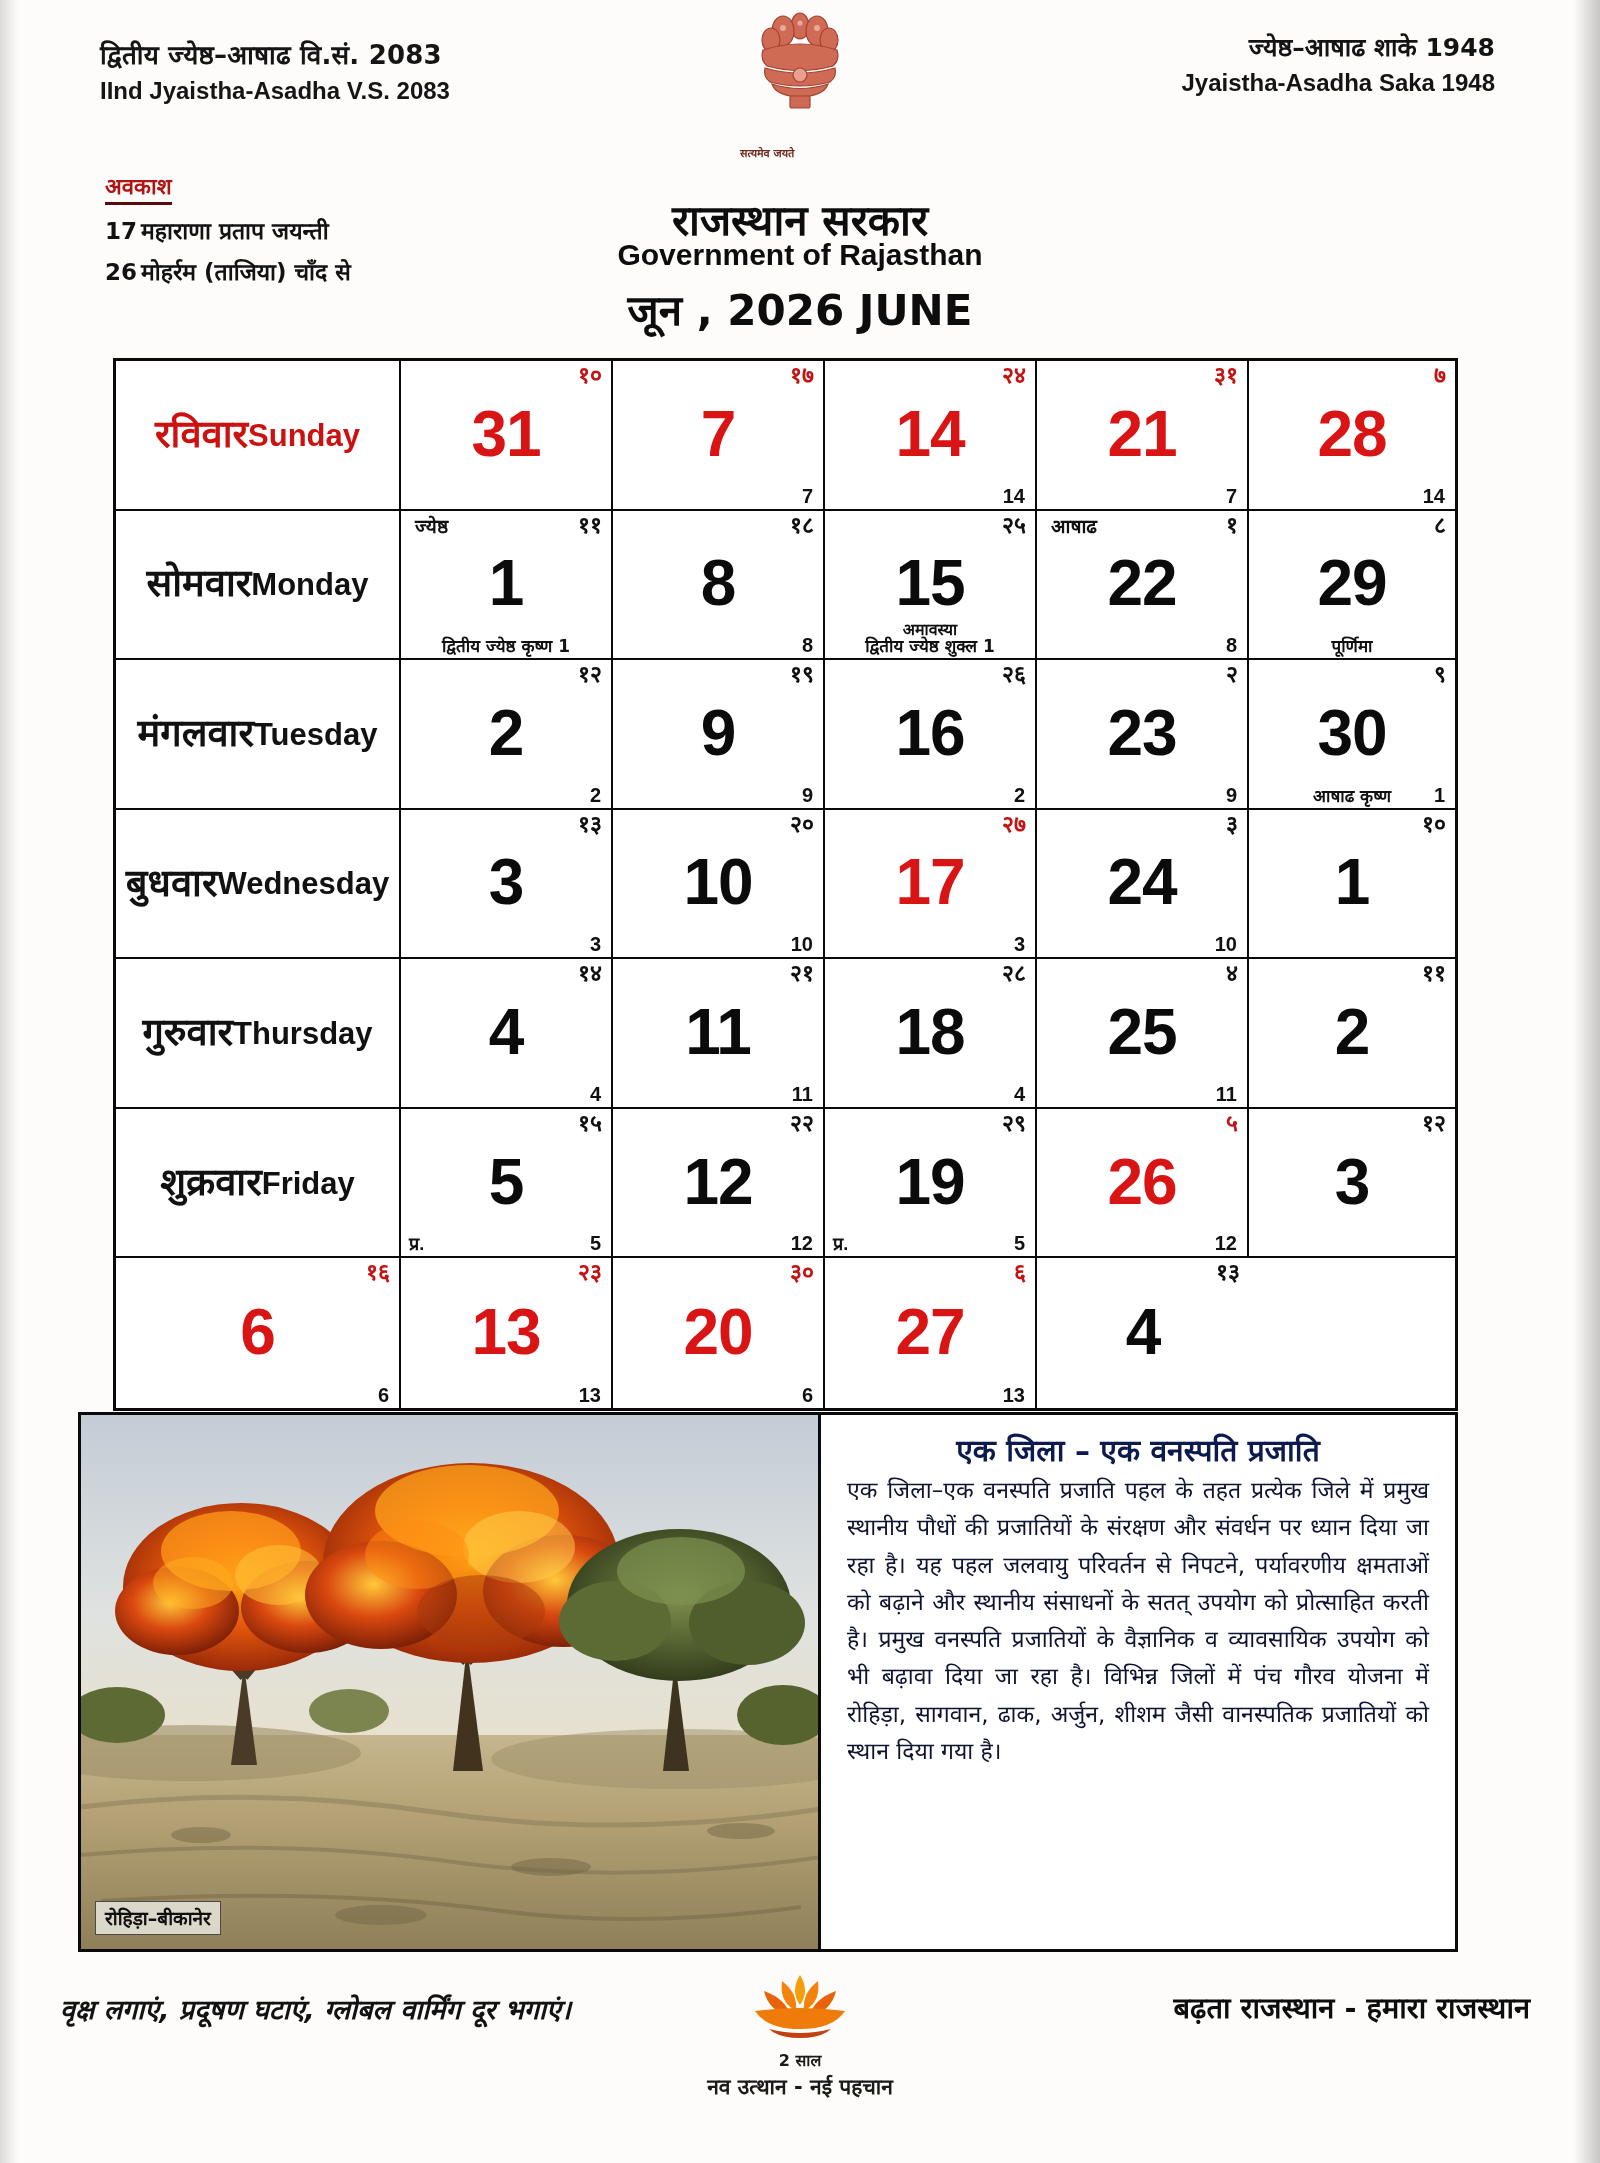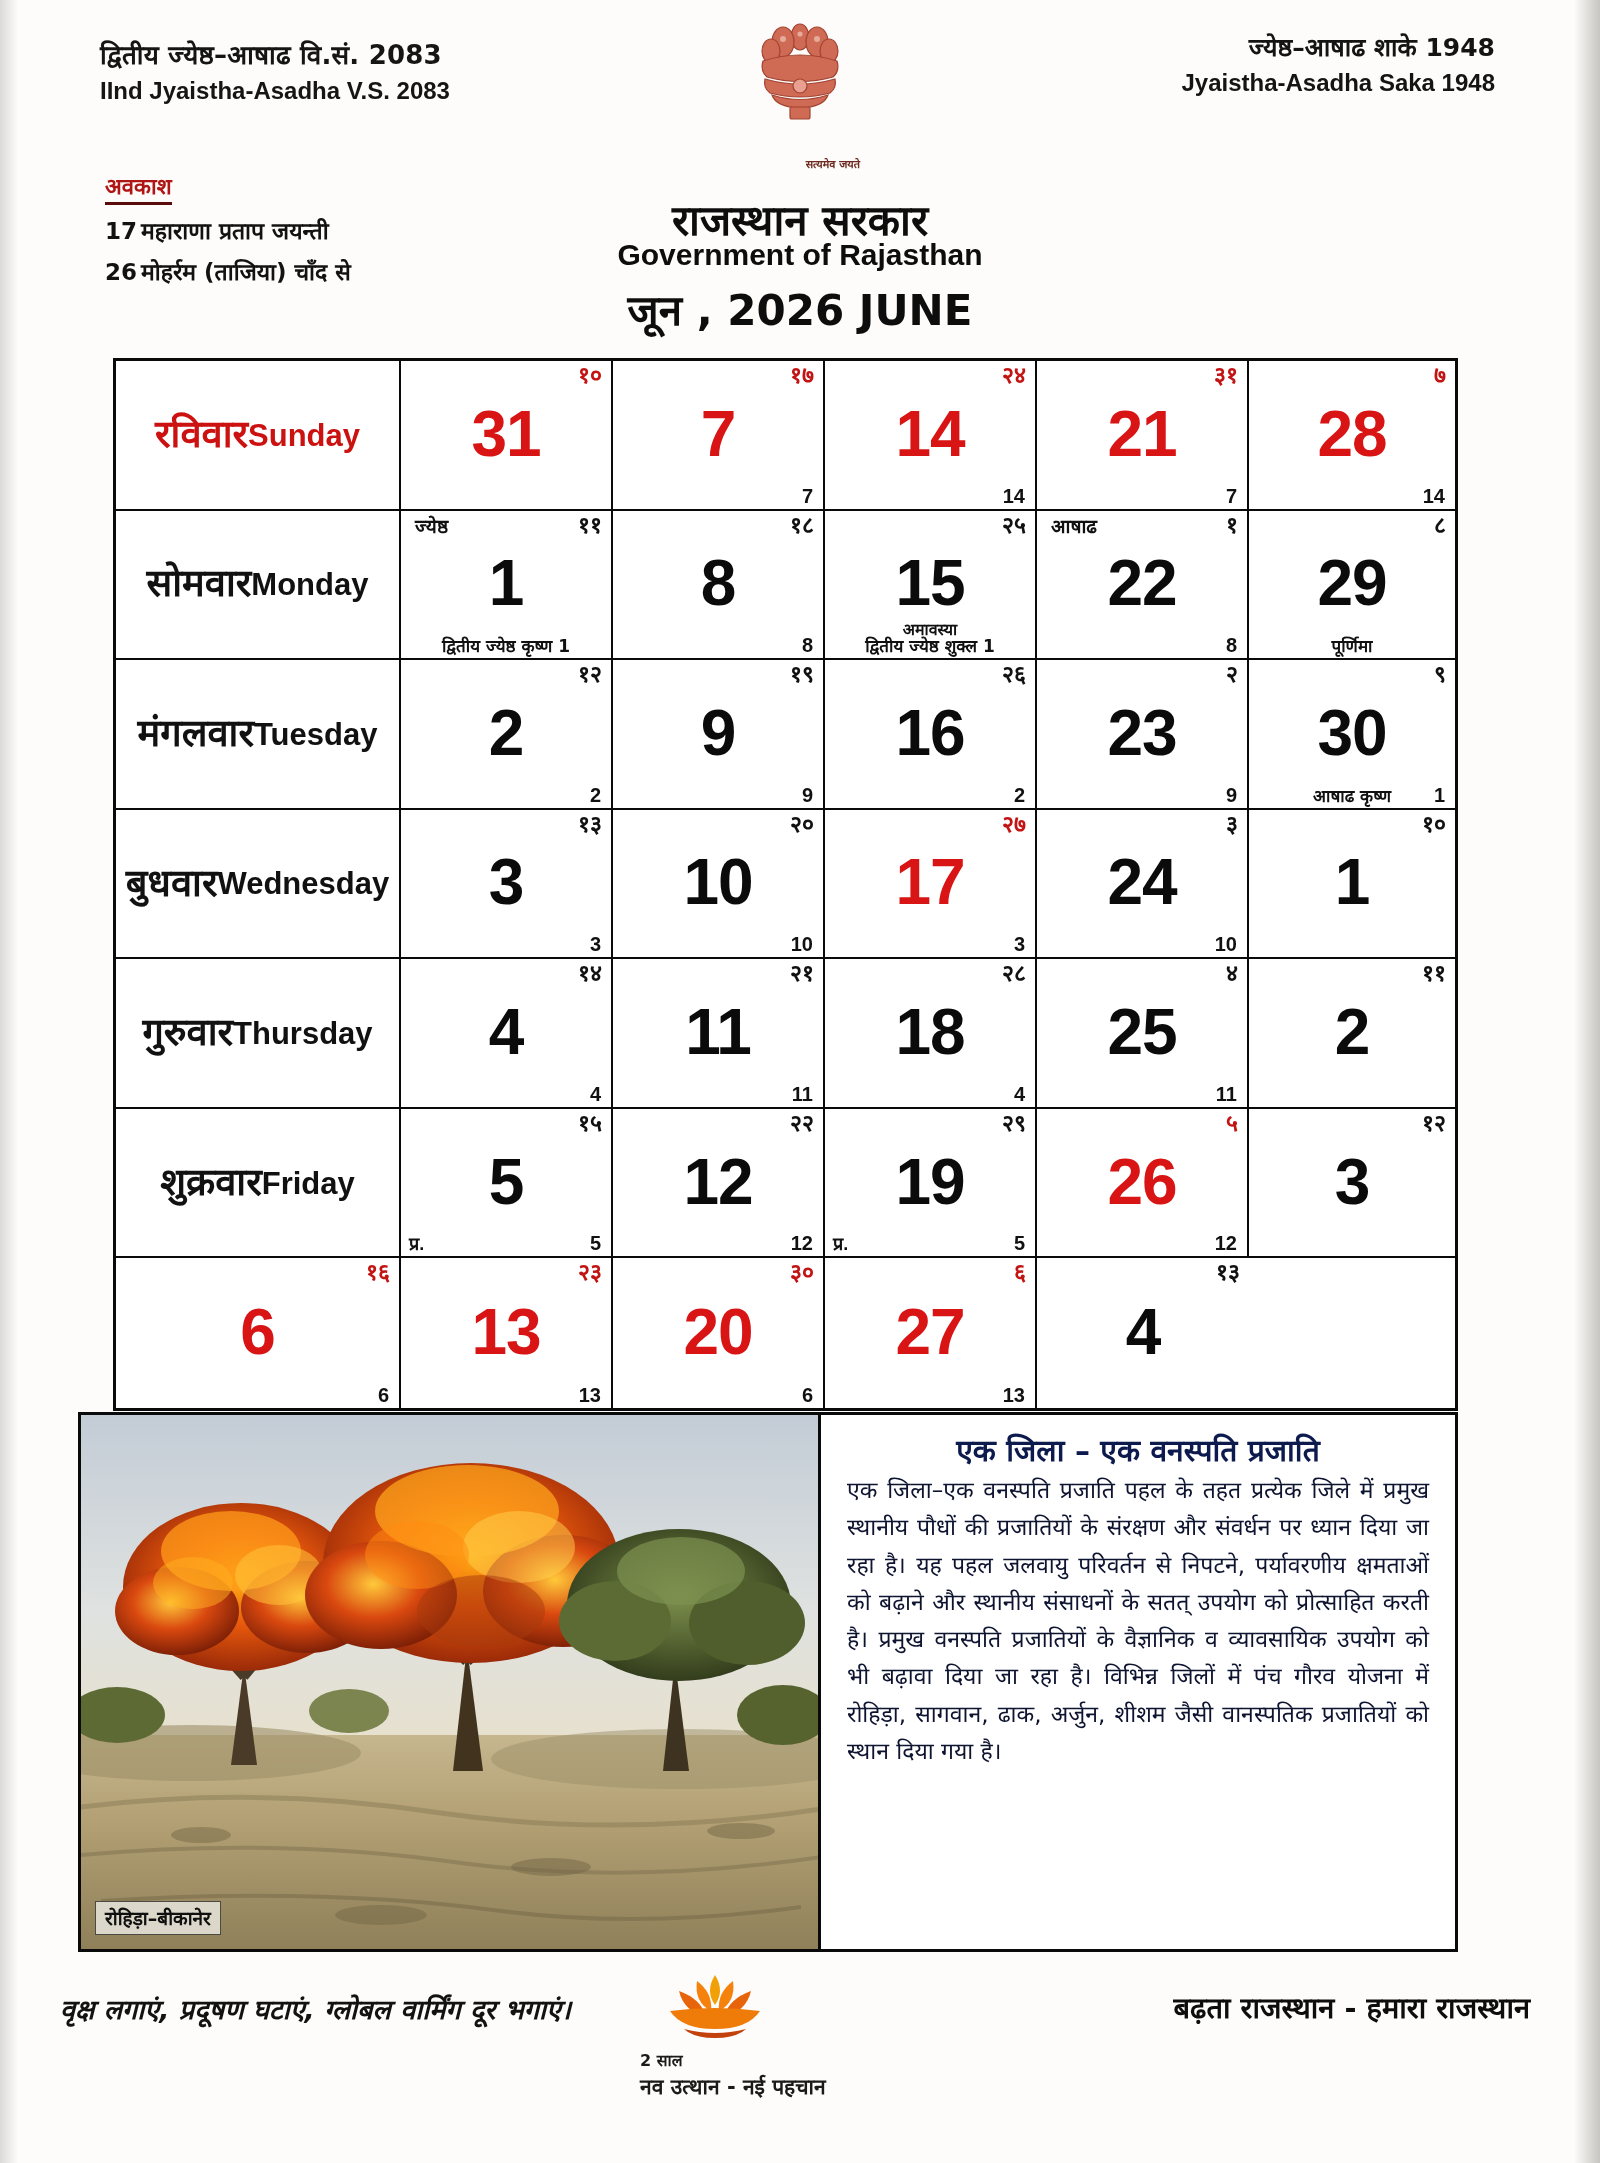--- a/index.html
+++ b/index.html
@@ -58,8 +58,8 @@
   .saka-en{font-size:24px;font-weight:bold;color:#141414;margin-top:1px;}
 
   .emblem{
-    position:absolute;left:50%;top:15px;transform:translateX(-50%);
-    width:120px;text-align:right;
+    position:absolute;left:50%;top:4px;transform:translateX(-50%);
+    width:120px;text-align:left;
   }
   .emblem svg{display:block;margin:0 auto;}
   .emblem-motto{

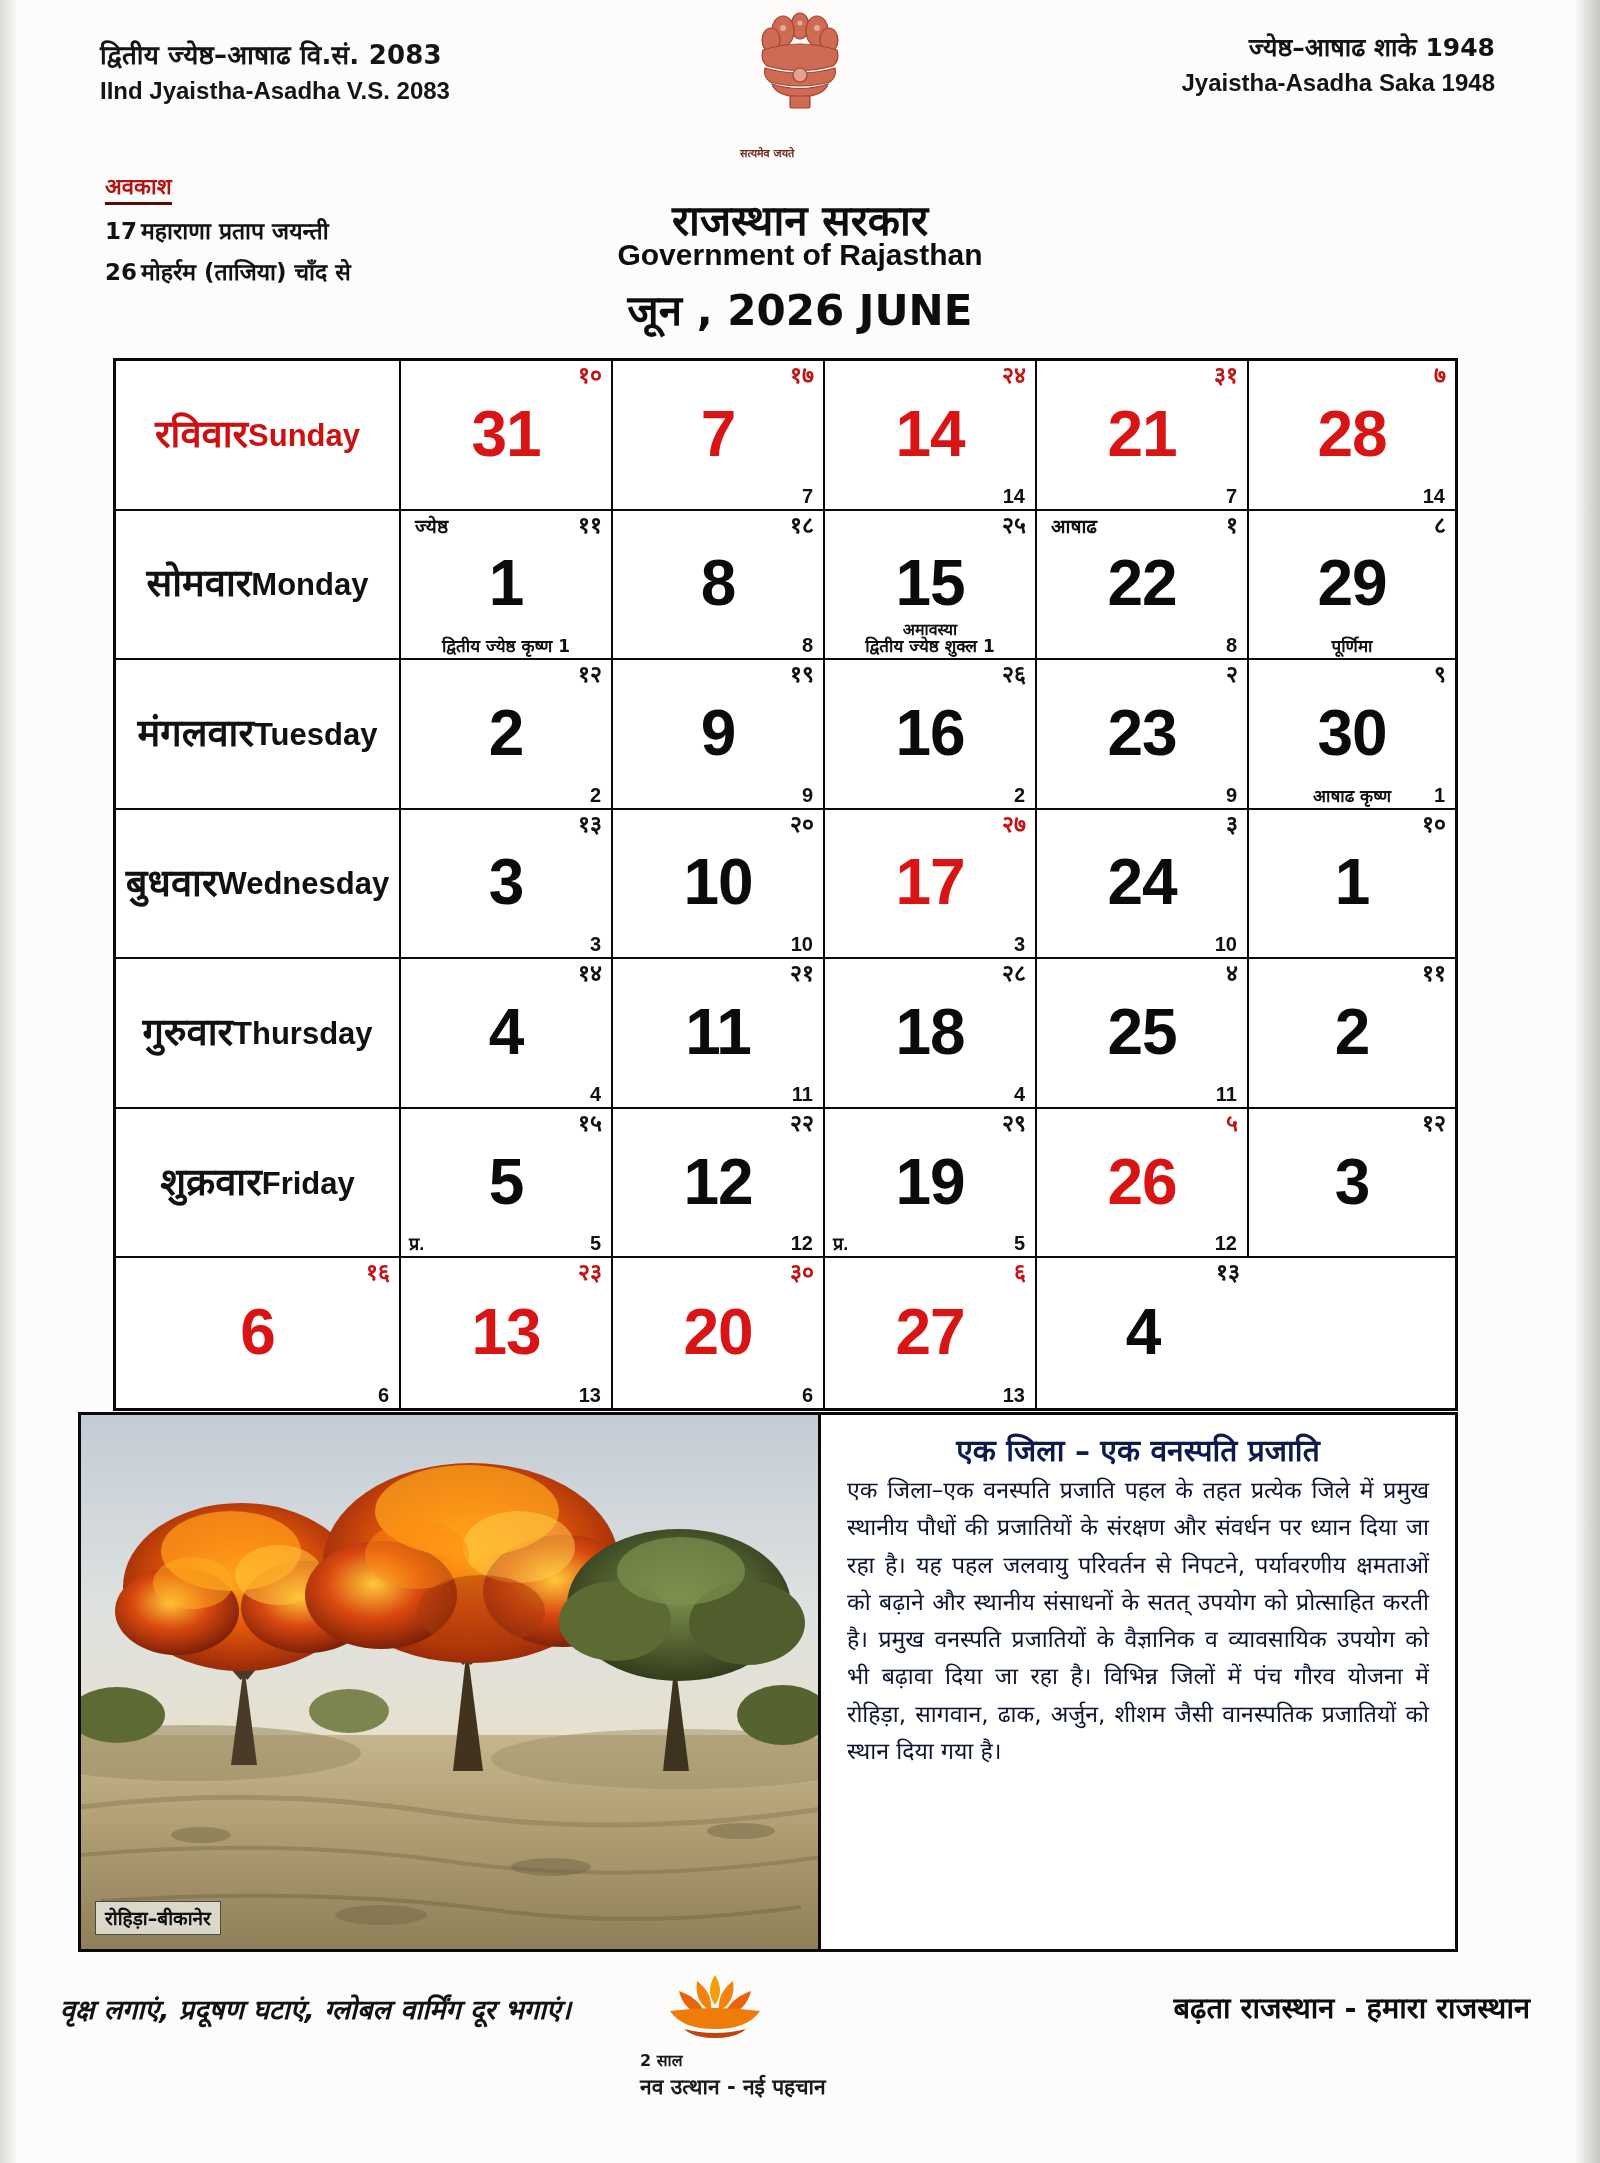--- a/index.html
+++ b/index.html
@@ -214,7 +214,7 @@
   }
   .logo{
     position:absolute;left:50%;top:0px;transform:translateX(-50%);
-    width:320px;
+    text-align:center;width:320px;
   }
   .logo-sub1{
     font-family:"DejaVu Sans",sans-serif;

